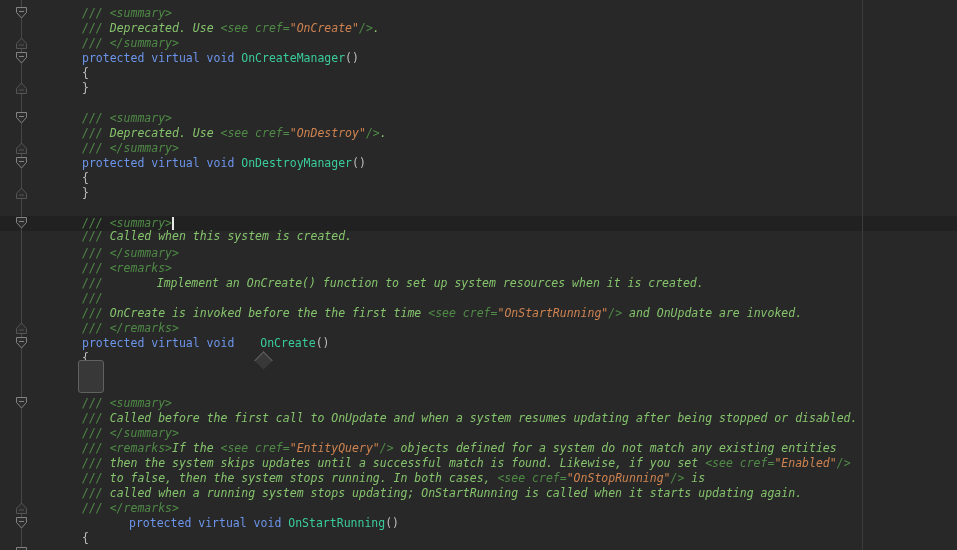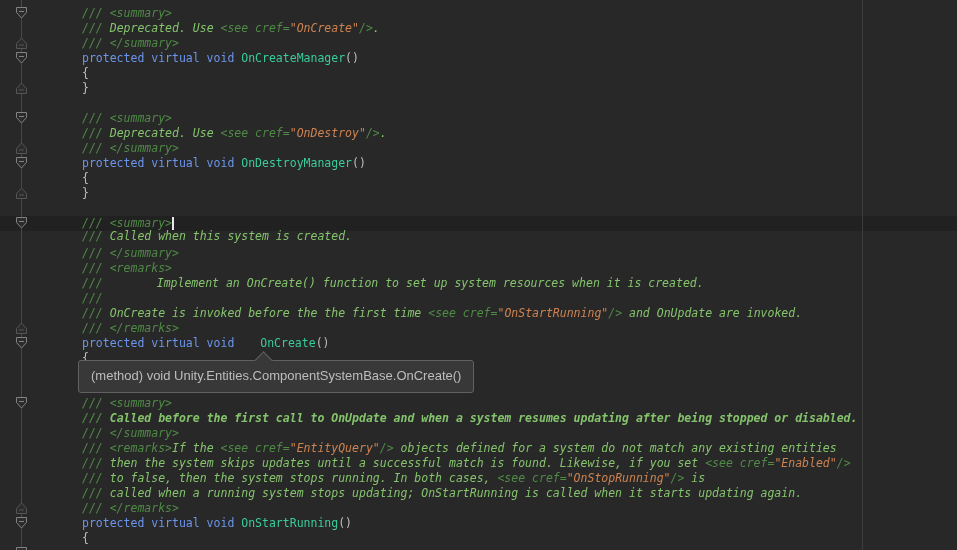--- a/index.html
+++ b/index.html
@@ -135,7 +135,6 @@
   <div id="caret" style="left: 171.96px; top: 217px;"></div>
   <div id="tooltip">
     <div id="tooltip-notch"></div>
-    <span id="tooltip-label">(method) void Unity.Entities.ComponentSystemBase.OnCreate()</span>
   </div>
 </div>
 

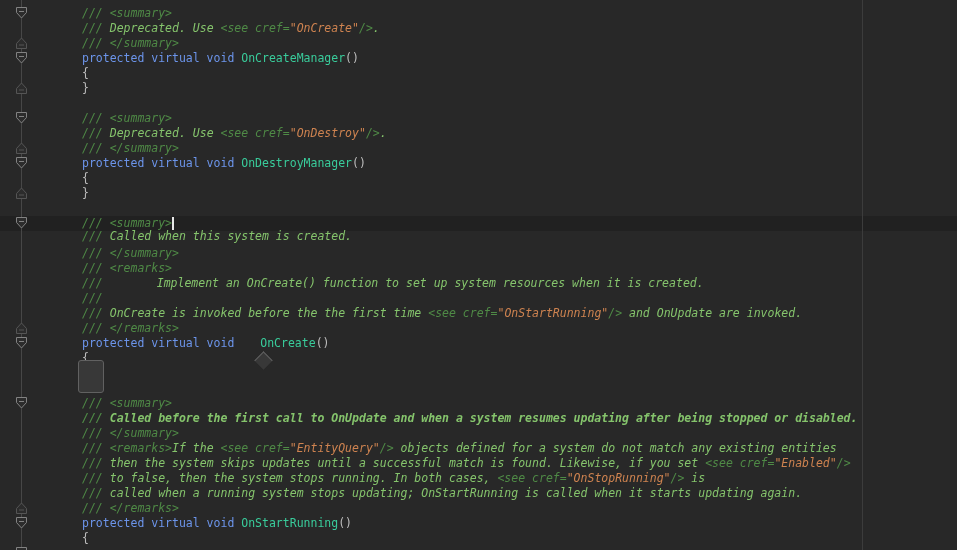--- a/index.html
+++ b/index.html
@@ -60,7 +60,7 @@
       <div class="code-line" style="top: 366px;"><span class="seg-punct" style="color: rgb(189, 189, 189);">}</span></div>
       <div class="code-line" style="top: 381px;"></div>
       <div class="code-line" style="top: 396px;"><span class="seg-tag" style="color: rgb(79, 138, 70);">/// &lt;summary&gt;</span></div>
-      <div class="code-line" style="top: 411px; font-weight: bold;"><span class="seg-tag" style="color: rgb(79, 138, 70);">/// </span><span class="seg-cmt" style="color: rgb(133, 196, 108);">Called before the first call to OnUpdate and when a system resumes updating after being stopped or disabled.</span></div>
+      <div class="code-line" style="top: 411px;"><span class="seg-tag" style="color: rgb(79, 138, 70);">/// </span><span class="seg-cmt" style="color: rgb(133, 196, 108);">Called before the first call to OnUpdate and when a system resumes updating after being stopped or disabled.</span></div>
       <div class="code-line" style="top: 426px;"><span class="seg-tag" style="color: rgb(79, 138, 70);">/// &lt;/summary&gt;</span></div>
       <div class="code-line" style="top: 441px;"><span class="seg-tag" style="color: rgb(79, 138, 70);">/// &lt;remarks&gt;</span><span class="seg-cmt" style="color: rgb(133, 196, 108);">If the </span><span class="seg-tag" style="color: rgb(79, 138, 70);">&lt;see cref=</span><span class="seg-str" style="color: rgb(206, 131, 80);">"EntityQuery"</span><span class="seg-tag" style="color: rgb(79, 138, 70);">/&gt;</span><span class="seg-cmt" style="color: rgb(133, 196, 108);"> objects defined for a system do not match any existing entities</span></div>
       <div class="code-line" style="top: 456px;"><span class="seg-tag" style="color: rgb(79, 138, 70);">/// </span><span class="seg-cmt" style="color: rgb(133, 196, 108);">then the system skips updates until a successful match is found. Likewise, if you set </span><span class="seg-tag" style="color: rgb(79, 138, 70);">&lt;see cref=</span><span class="seg-str" style="color: rgb(206, 131, 80);">"Enabled"</span><span class="seg-tag" style="color: rgb(79, 138, 70);">/&gt;</span></div>

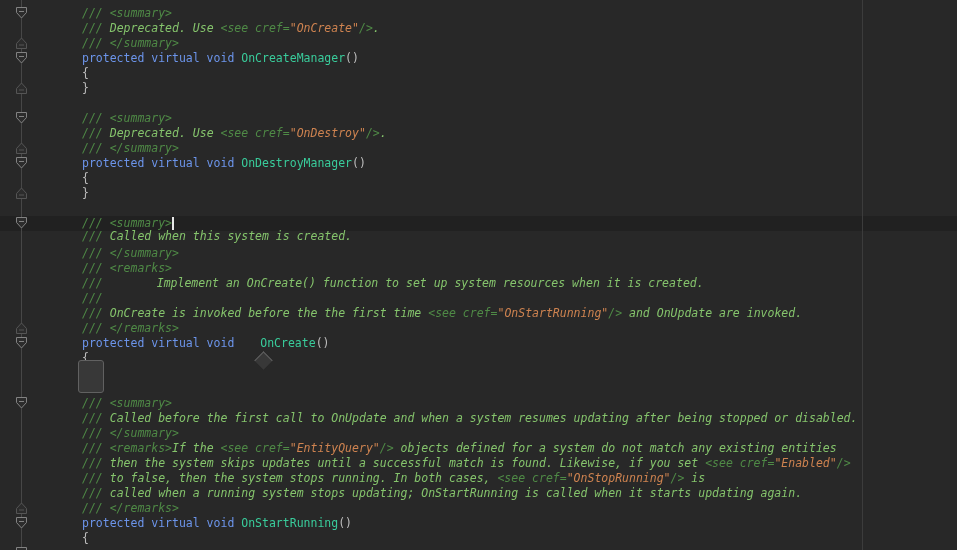--- a/index.html
+++ b/index.html
@@ -67,7 +67,7 @@
       <div class="code-line" style="top: 471px;"><span class="seg-tag" style="color: rgb(79, 138, 70);">/// </span><span class="seg-cmt" style="color: rgb(133, 196, 108);">to false, then the system stops running. In both cases, </span><span class="seg-tag" style="color: rgb(79, 138, 70);">&lt;see cref=</span><span class="seg-str" style="color: rgb(206, 131, 80);">"OnStopRunning"</span><span class="seg-tag" style="color: rgb(79, 138, 70);">/&gt;</span><span class="seg-cmt" style="color: rgb(133, 196, 108);"> is</span></div>
       <div class="code-line" style="top: 486px;"><span class="seg-tag" style="color: rgb(79, 138, 70);">/// </span><span class="seg-cmt" style="color: rgb(133, 196, 108);">called when a running system stops updating; OnStartRunning is called when it starts updating again.</span></div>
       <div class="code-line" style="top: 501px;"><span class="seg-tag" style="color: rgb(79, 138, 70);">/// &lt;/remarks&gt;</span></div>
-      <div class="code-line" style="top: 516px;"><span class="seg-kw" style="color: rgb(108, 149, 235);">protected virtual void </span><span class="seg-method" style="color: rgb(57, 204, 155);">OnStartRunning</span><span class="seg-punct" style="color: rgb(189, 189, 189);">()</span></div>
+      <div class="code-line" style="top: 516px; margin-left: 47px;"><span class="seg-kw" style="color: rgb(108, 149, 235);">protected virtual void </span><span class="seg-method" style="color: rgb(57, 204, 155);">OnStartRunning</span><span class="seg-punct" style="color: rgb(189, 189, 189);">()</span></div>
       <div class="code-line" style="top: 531px;"><span class="seg-punct" style="color: rgb(189, 189, 189);">{</span></div>
     </div>
   <div id="markers">

